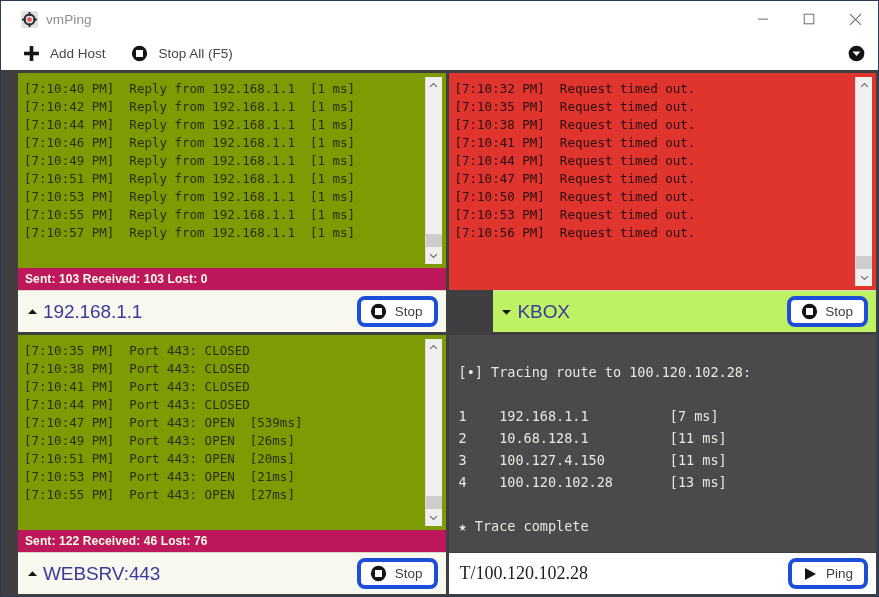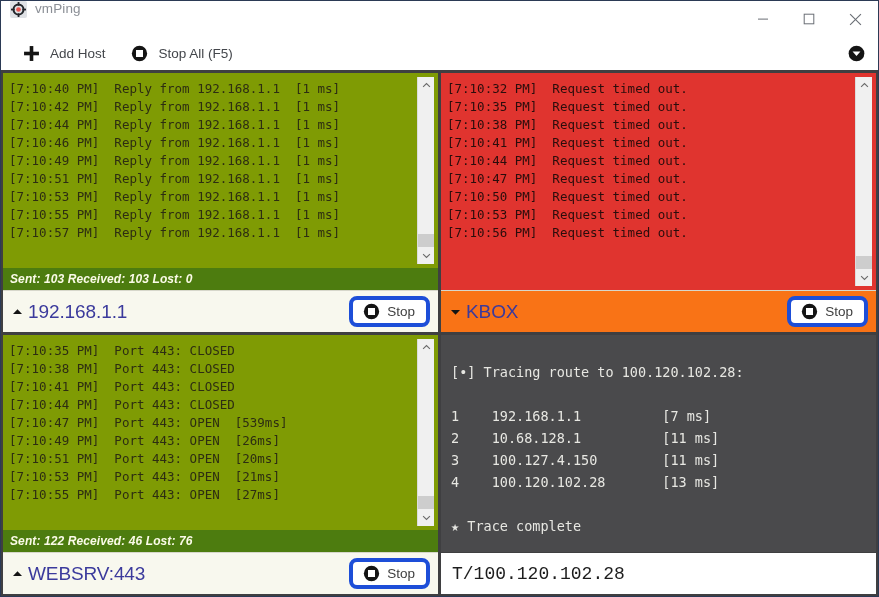--- a/index.html
+++ b/index.html
@@ -31,8 +31,8 @@
     min-height: 36px;
     background: #ffffff;
     display: flex;
-    align-items: flex-start;
-    padding-left: 9px;
+    align-items: center;
+    padding-left: 20px;
     position: relative;
   }
   #app-icon {

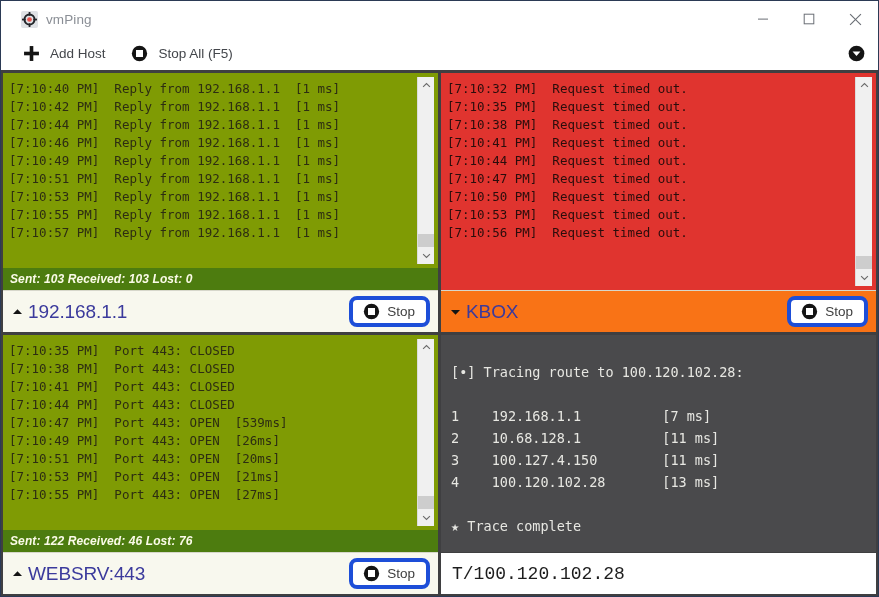--- a/index.html
+++ b/index.html
@@ -112,7 +112,7 @@
     grid-template-rows: 1fr 1fr;
     background: #3f3f41;
     gap: 3px;
-    padding: 3px 2px 2px 2px;
+    padding: 3px 2px 2px 17px;
   }
 
   .host-panel {

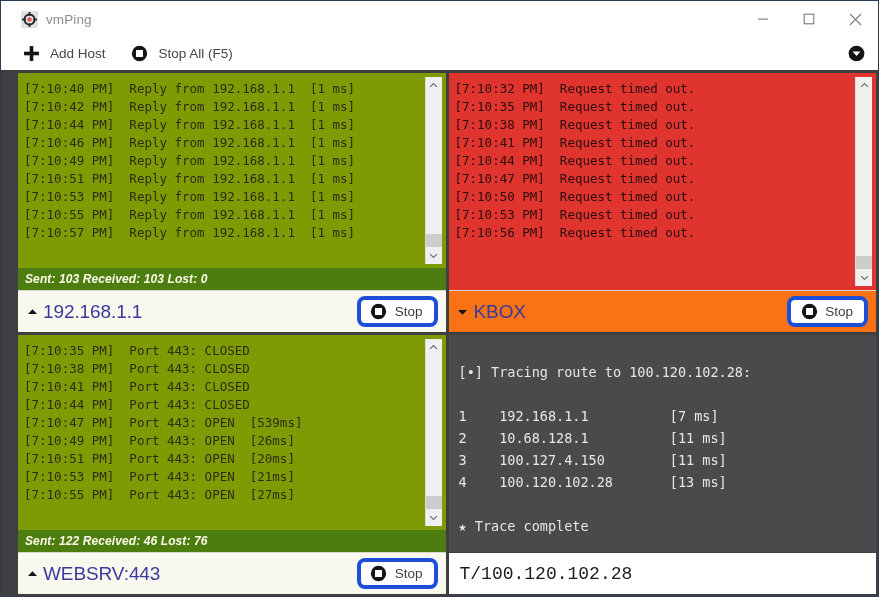--- a/index.html
+++ b/index.html
@@ -145,7 +145,7 @@
   
   .theme-up .panel-output { background: #7f9b04; }
   .theme-up .panel-log { color: #2d2d12; }
-  .theme-up .panel-status { background: #4d7c0f; color: #fbfbe8; font-style: italic; }
+  .theme-up .panel-status { background: #be185d; color: #fbfbe8; }
   .theme-up .panel-host { background: #f8f8ee; }
 
   

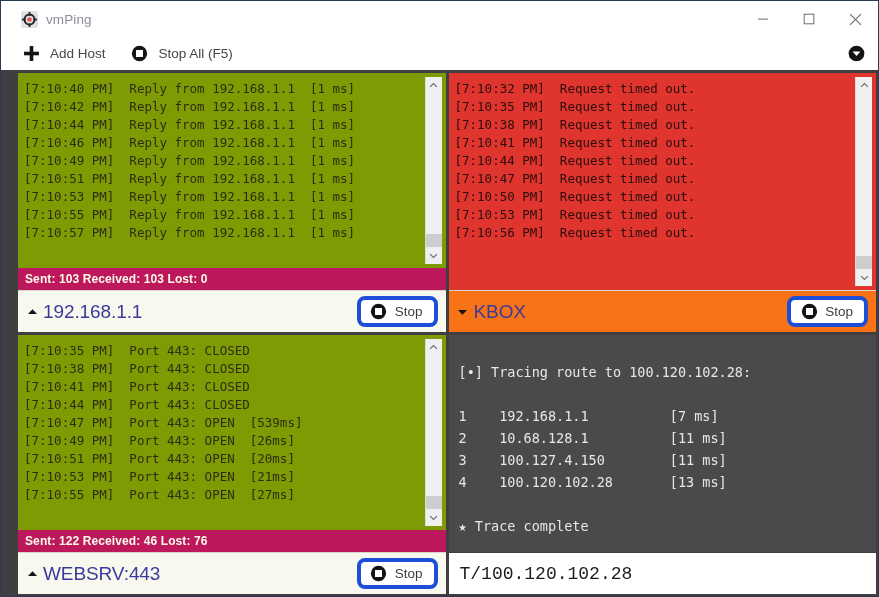--- a/index.html
+++ b/index.html
@@ -152,7 +152,7 @@
   .theme-down .panel-output { background: #e0342f; }
   .theme-down .panel-log { color: #2a0d0c; }
   .theme-down .panel-status { background: #d02b28; color: #fff4ea; }
-  .theme-down .panel-host { background: #f97316; }
+  .theme-down .panel-host { background: #bef264; margin-left: 44px; }
 
   
   .theme-dark .panel-output { background: #4a4a4c; align-items: center; }

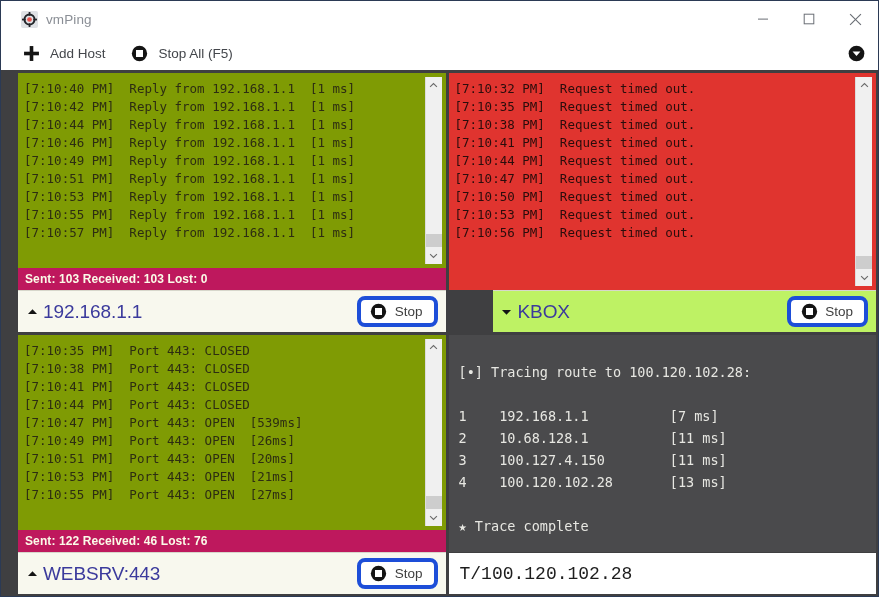--- a/index.html
+++ b/index.html
@@ -230,7 +230,7 @@
     flex: 1 1 auto;
     font-size: 18px;
     color: #1d1d1d;
-    font-family: Liberation Mono, monospace;
+    font-family: Liberation Serif, serif;
     border: none;
     outline: none;
     background: transparent;

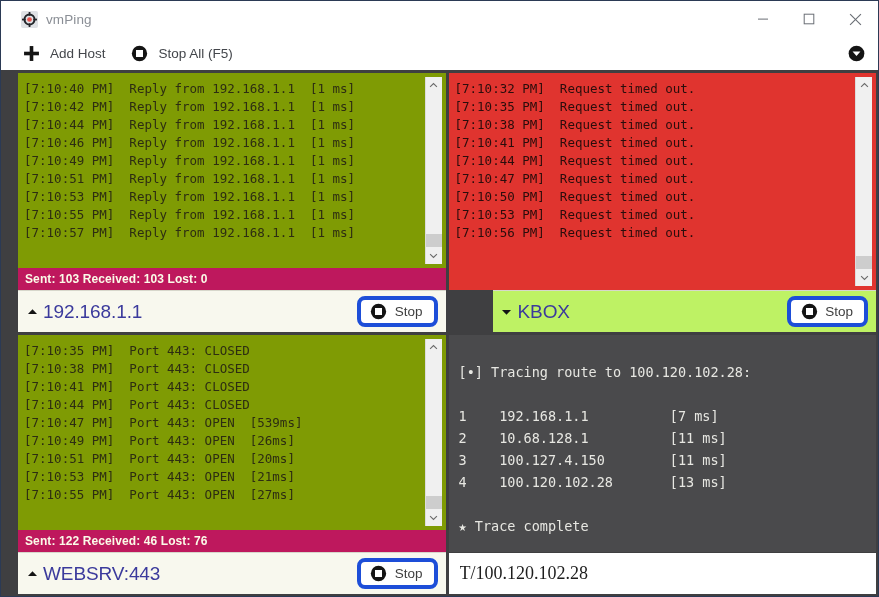--- a/index.html
+++ b/index.html
@@ -491,6 +491,14 @@
       </div>
       <div class="panel-host" style="padding-left:9px;">
         <input class="host-input" type="text" value="T/100.120.102.28" style="">
+        <span class="panel-btn">
+          <span class="pb-icon">
+            <svg width="16" height="16" viewBox="0 0 16 16">
+              <path d="M3 2 L14 8 L3 14 Z" fill="#141414"></path>
+            </svg>
+          </span>
+          <span class="pb-label">Ping</span>
+        </span>
       </div>
     </div>
 

